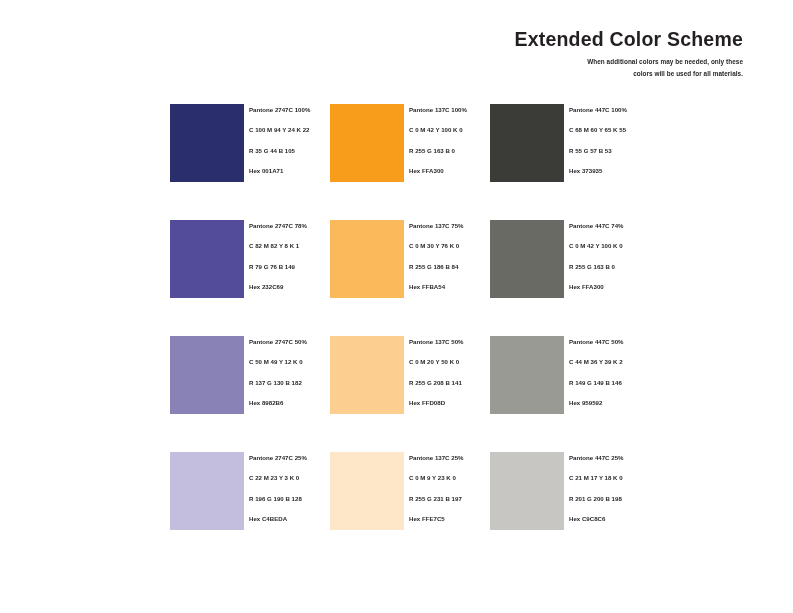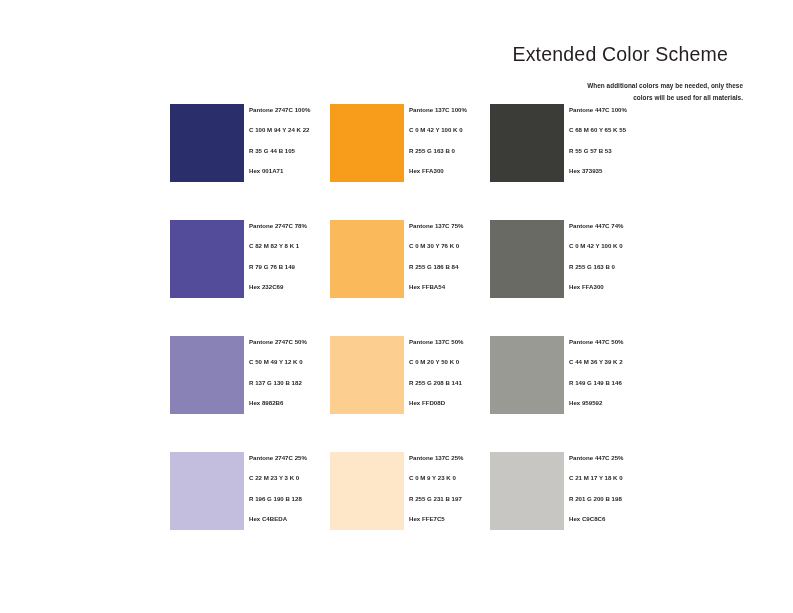--- a/index.html
+++ b/index.html
@@ -27,11 +27,11 @@
   }
   #header-title {
     font-size: 19.5px;
-    font-weight: normal;
+    font-weight: bold;
     letter-spacing: 0.2px;
     color: #231f20;
     line-height: 1.15;
-    margin: 15px;
+    margin: 0;
     white-space: nowrap;
   }
   #header-sub {

